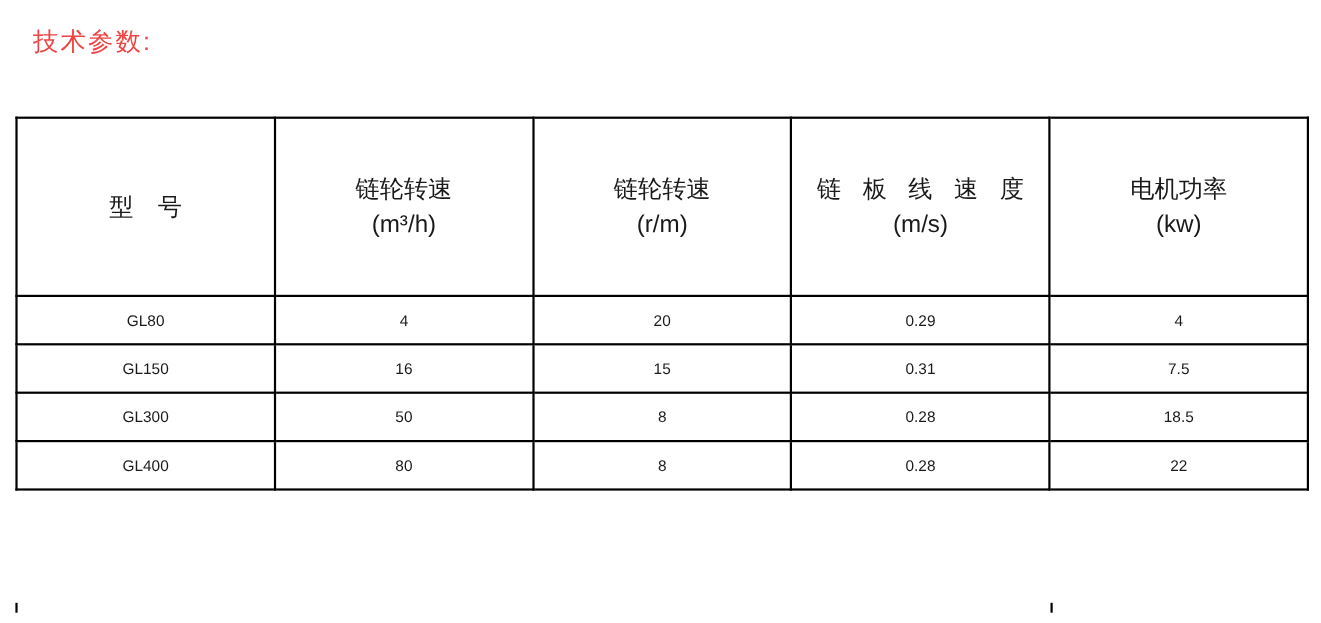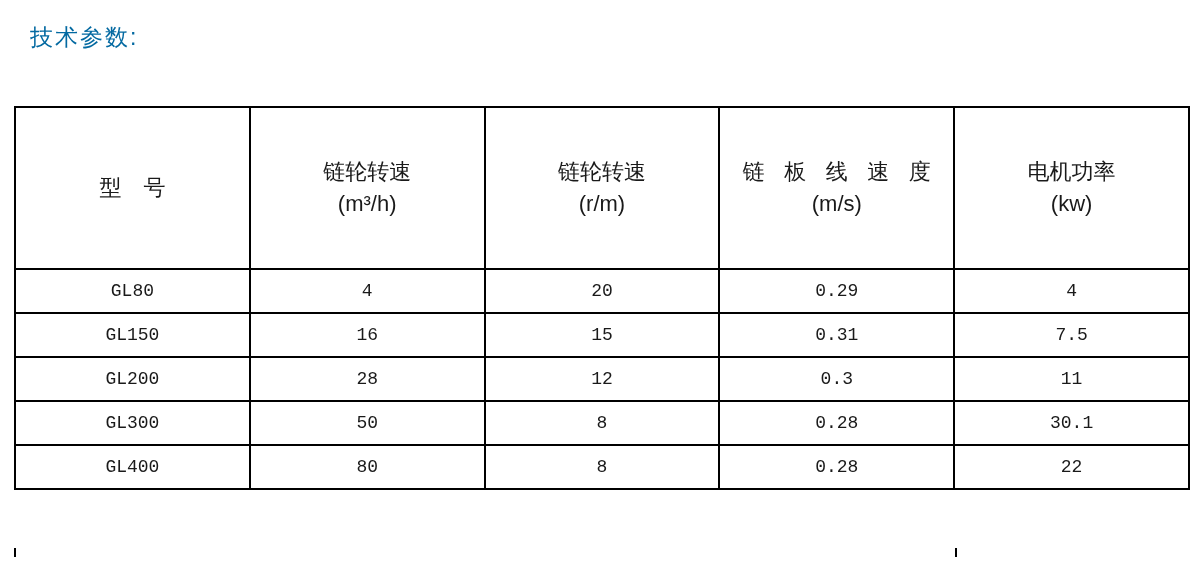--- a/index.html
+++ b/index.html
@@ -24,7 +24,7 @@
     top: 22px;
     font-size: 23px;
     letter-spacing: 2px;
-    color: #0369a1;
+    color: #ef4444;
     white-space: pre;
   }
   table.params {

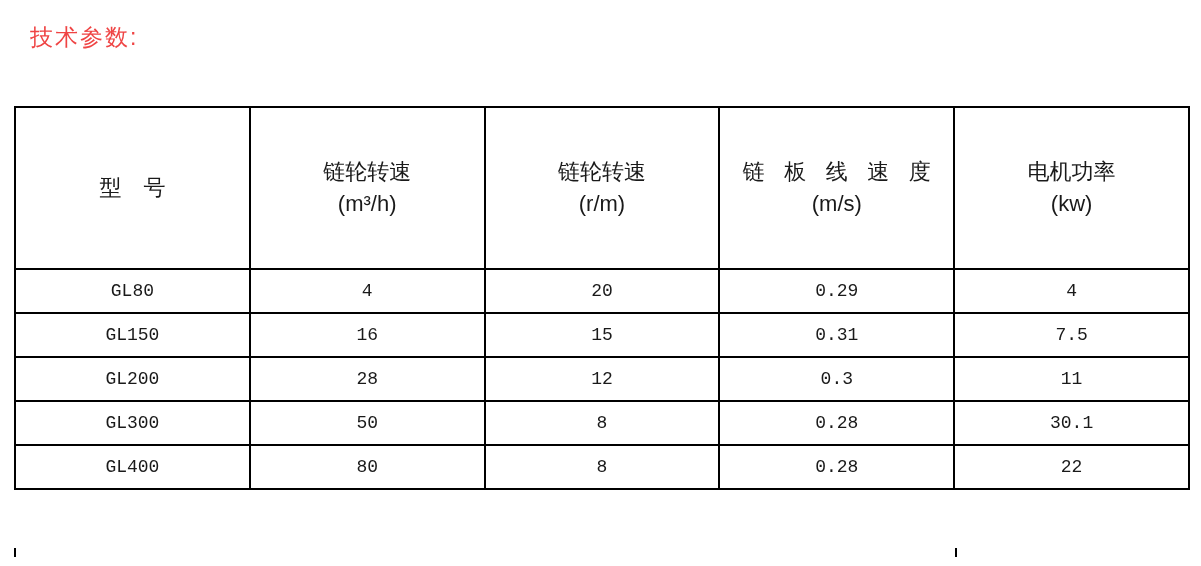--- a/index.html
+++ b/index.html
@@ -52,8 +52,7 @@
   }
   table.params tbody td {
     height: 42px;
-    font-size: 18px;
-    font-family: Liberation Mono, monospace;
+    font-size: 14px;
   }
   .hdr-cell {
     display: flex;

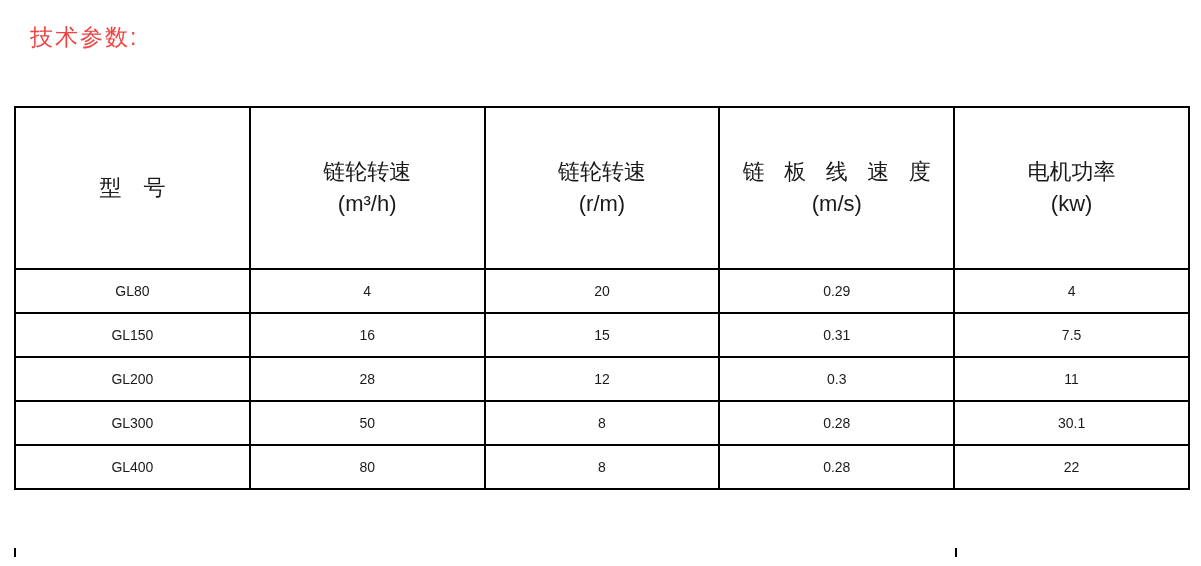--- a/index.html
+++ b/index.html
@@ -145,13 +145,6 @@
           <td>7.5</td>
         </tr>
         <tr>
-          <td>GL200</td>
-          <td>28</td>
-          <td>12</td>
-          <td>0.3</td>
-          <td>11</td>
-        </tr>
-        <tr>
           <td>GL300</td>
           <td>50</td>
           <td>8</td>

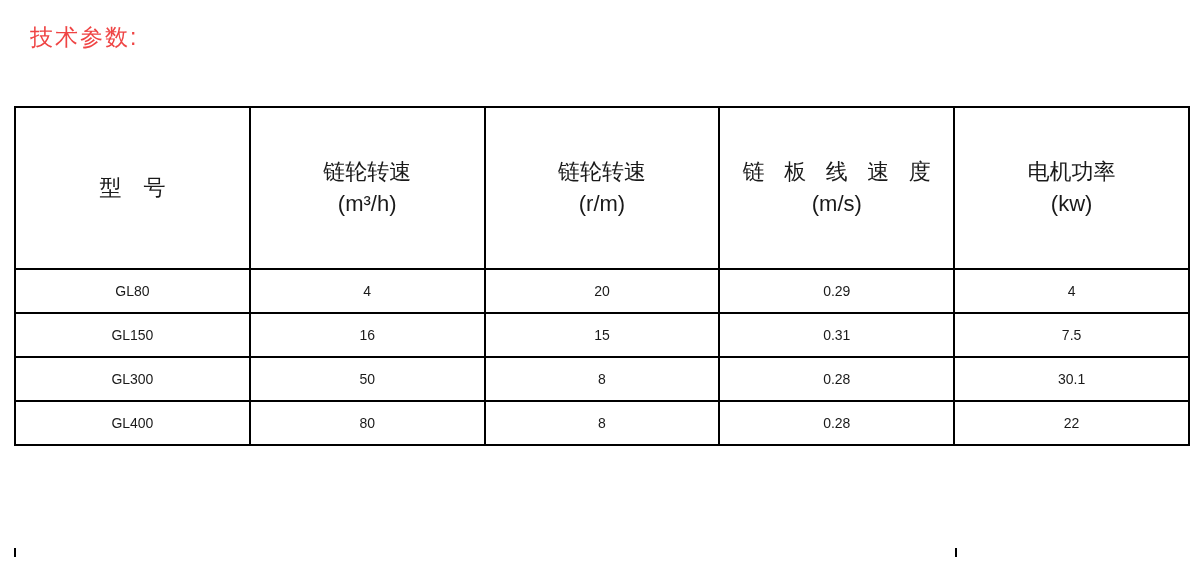--- a/index.html
+++ b/index.html
@@ -149,7 +149,7 @@
           <td>50</td>
           <td>8</td>
           <td>0.28</td>
-          <td>30.1</td>
+          <td>18.5</td>
         </tr>
         <tr>
           <td>GL400</td>

